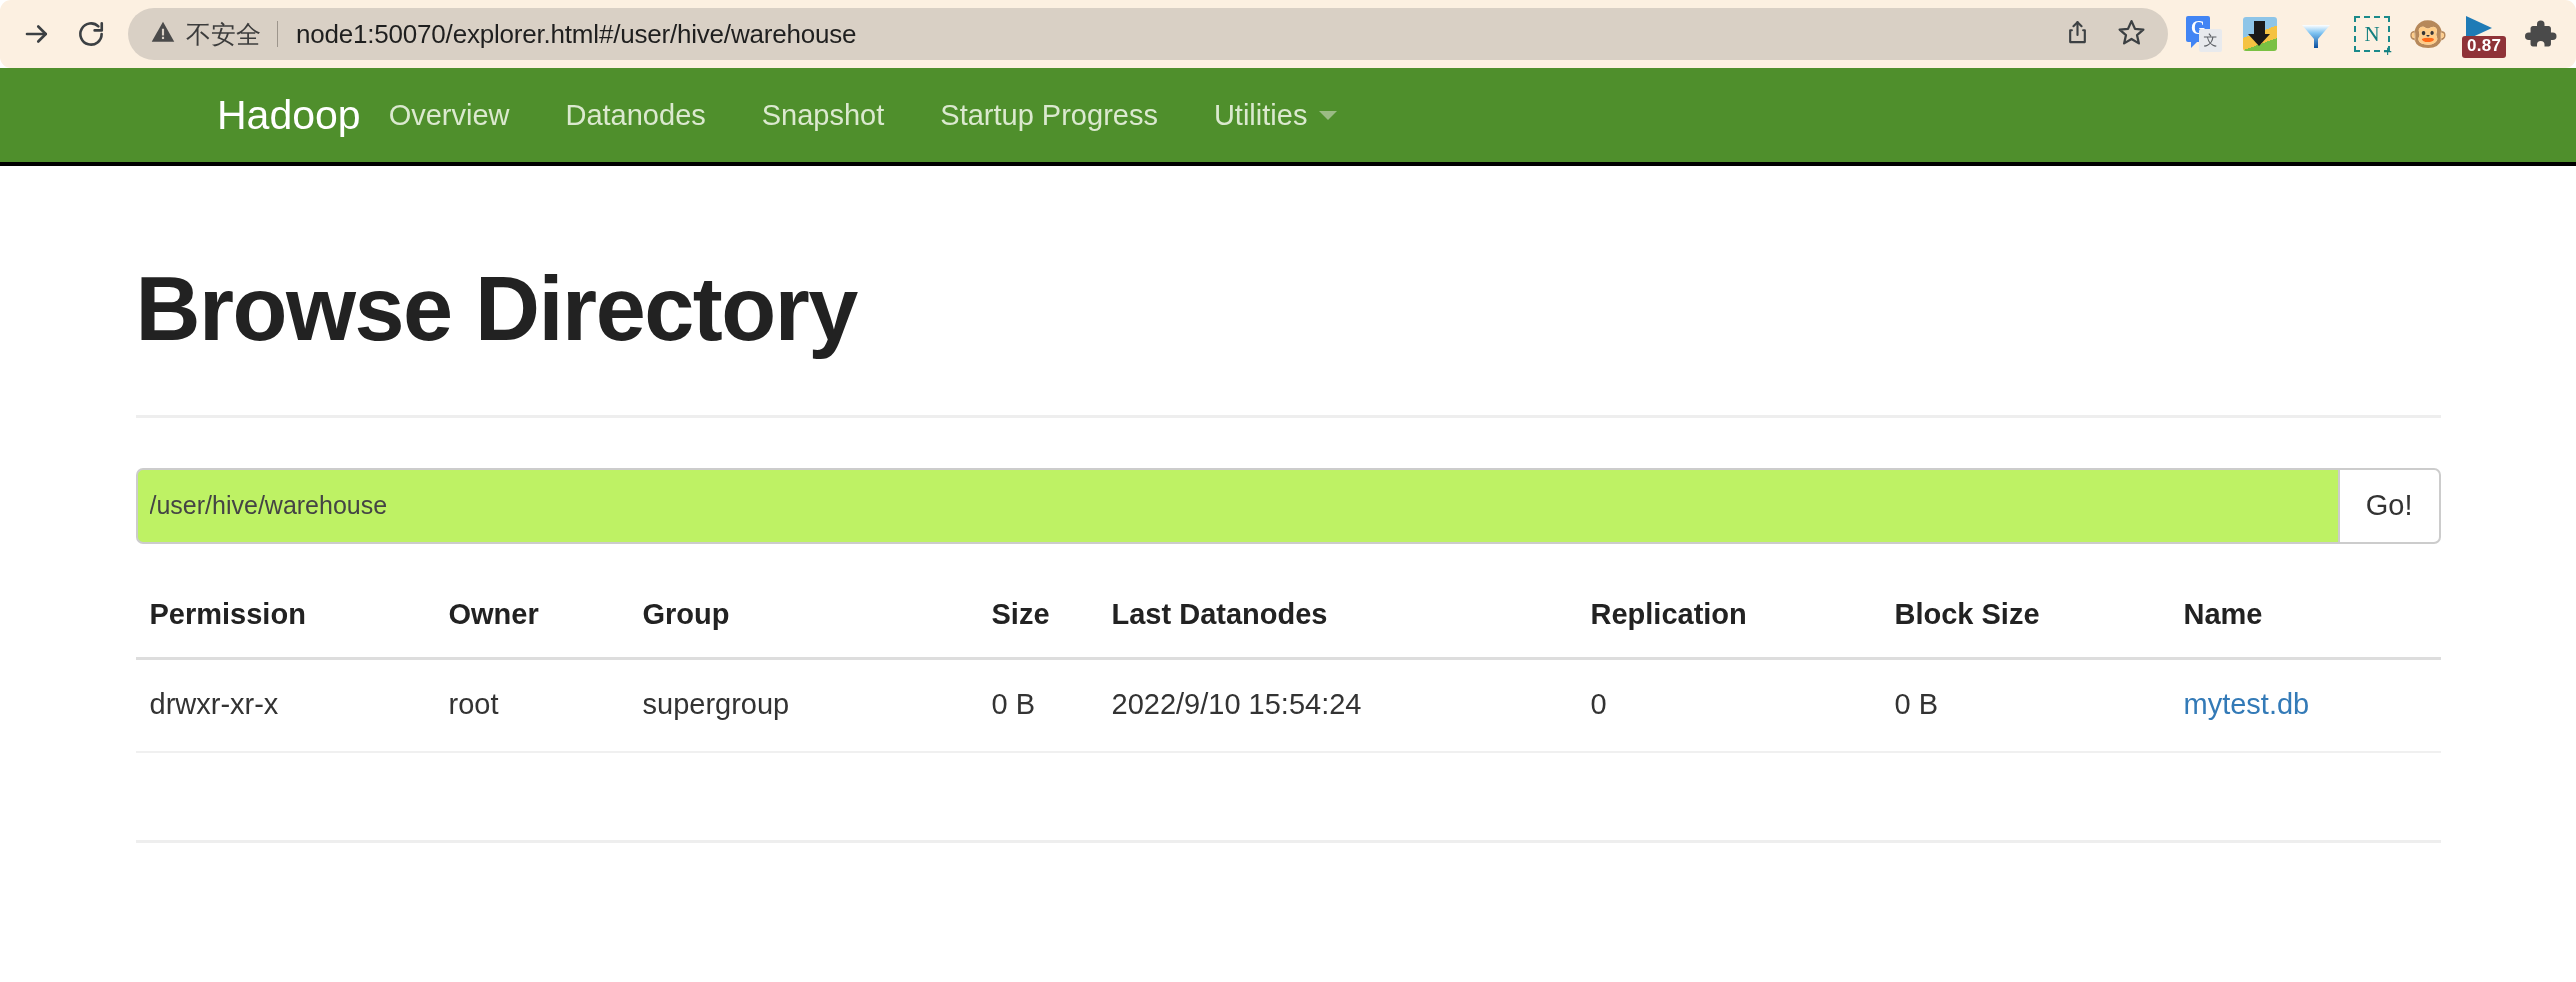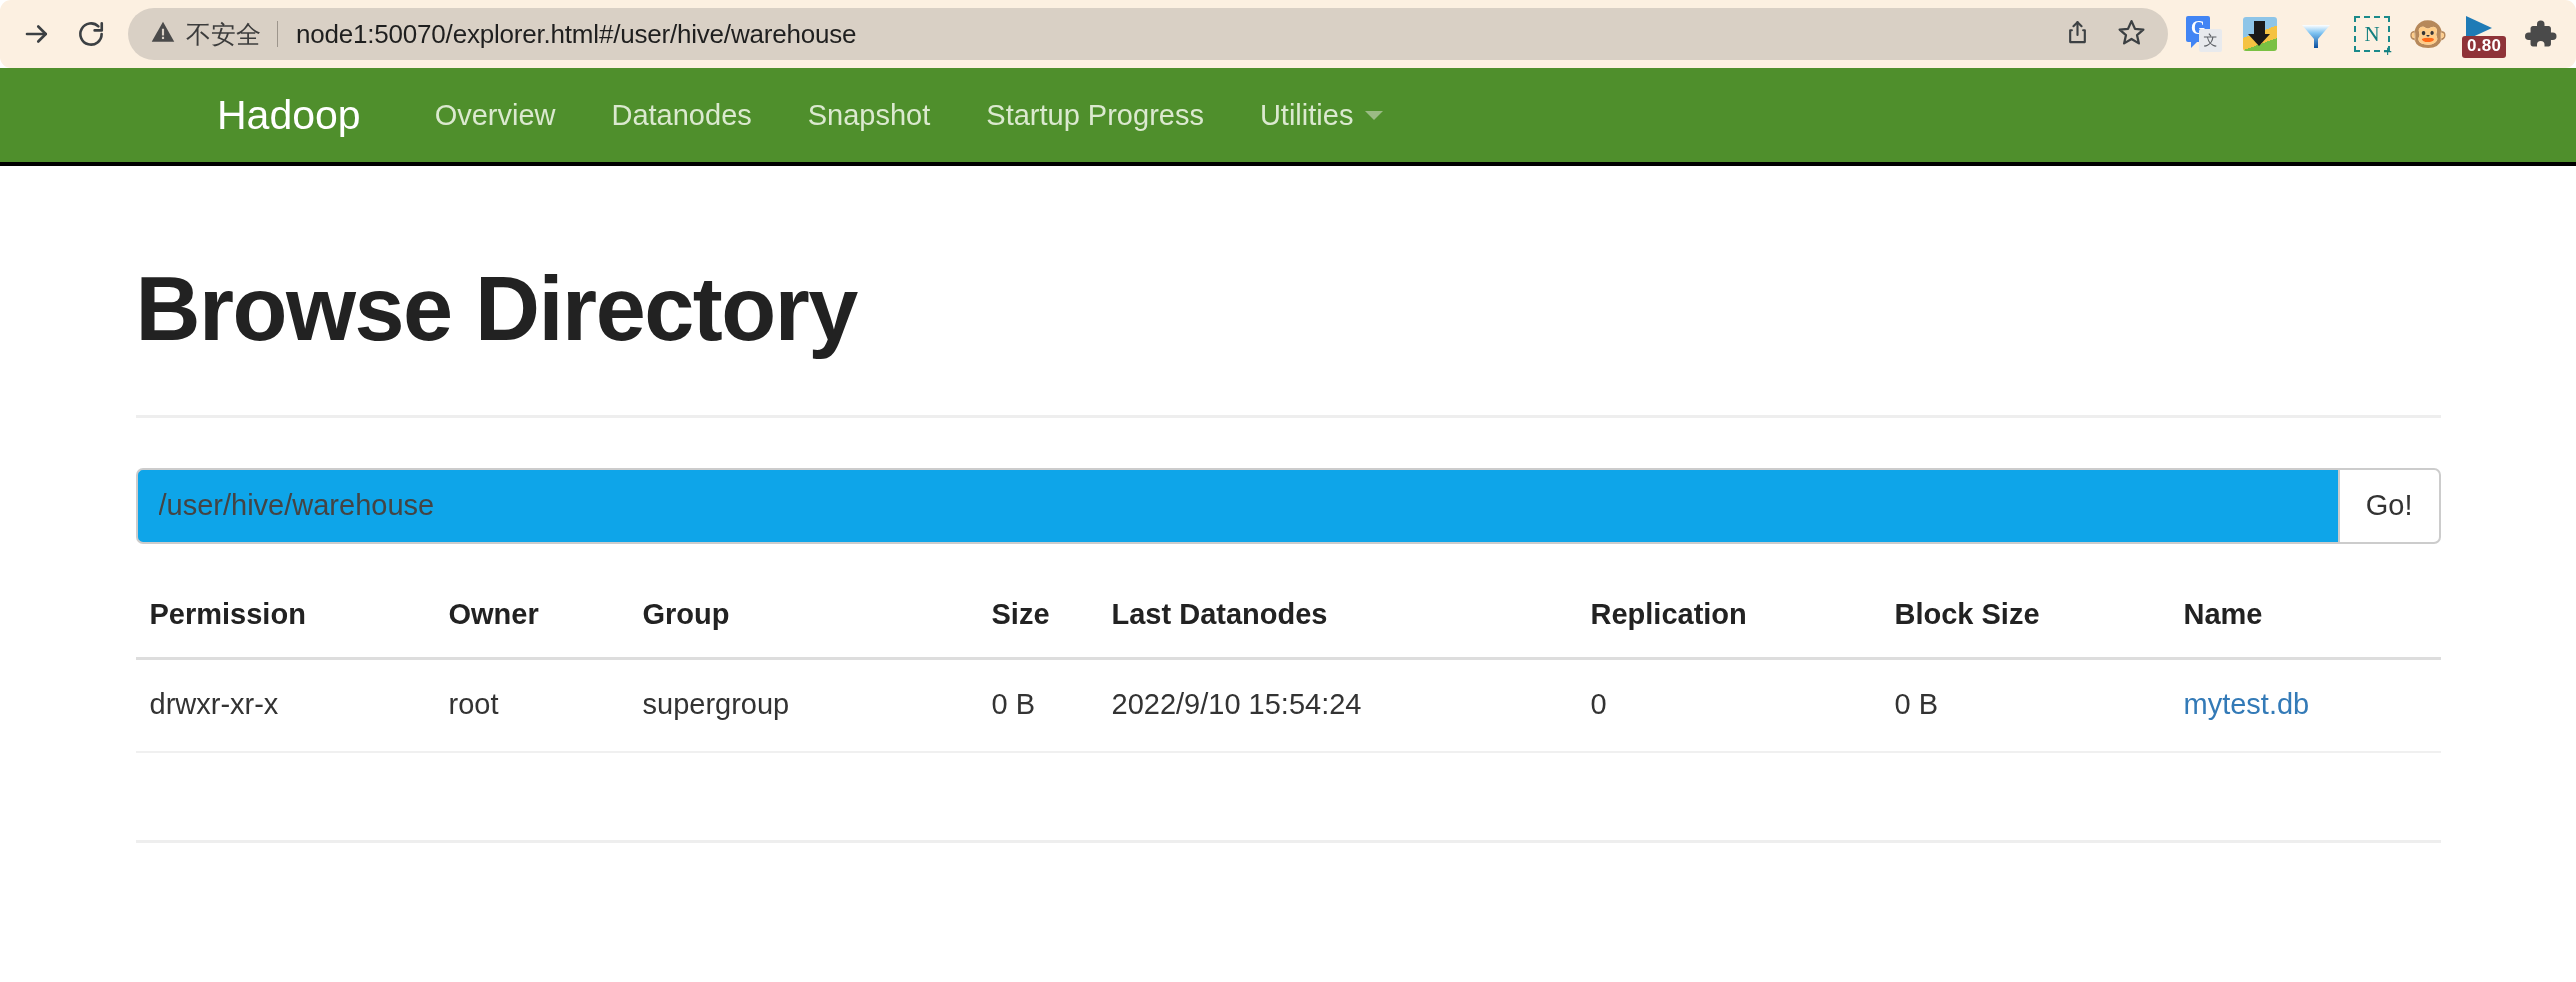--- a/index.html
+++ b/index.html
@@ -466,7 +466,7 @@
     <div class="ext-icon">
       <div class="ico-speed">
         <div class="tri"></div>
-        <div class="badge">0.80</div>
+        <div class="badge">0.87</div>
       </div>
     </div>
 

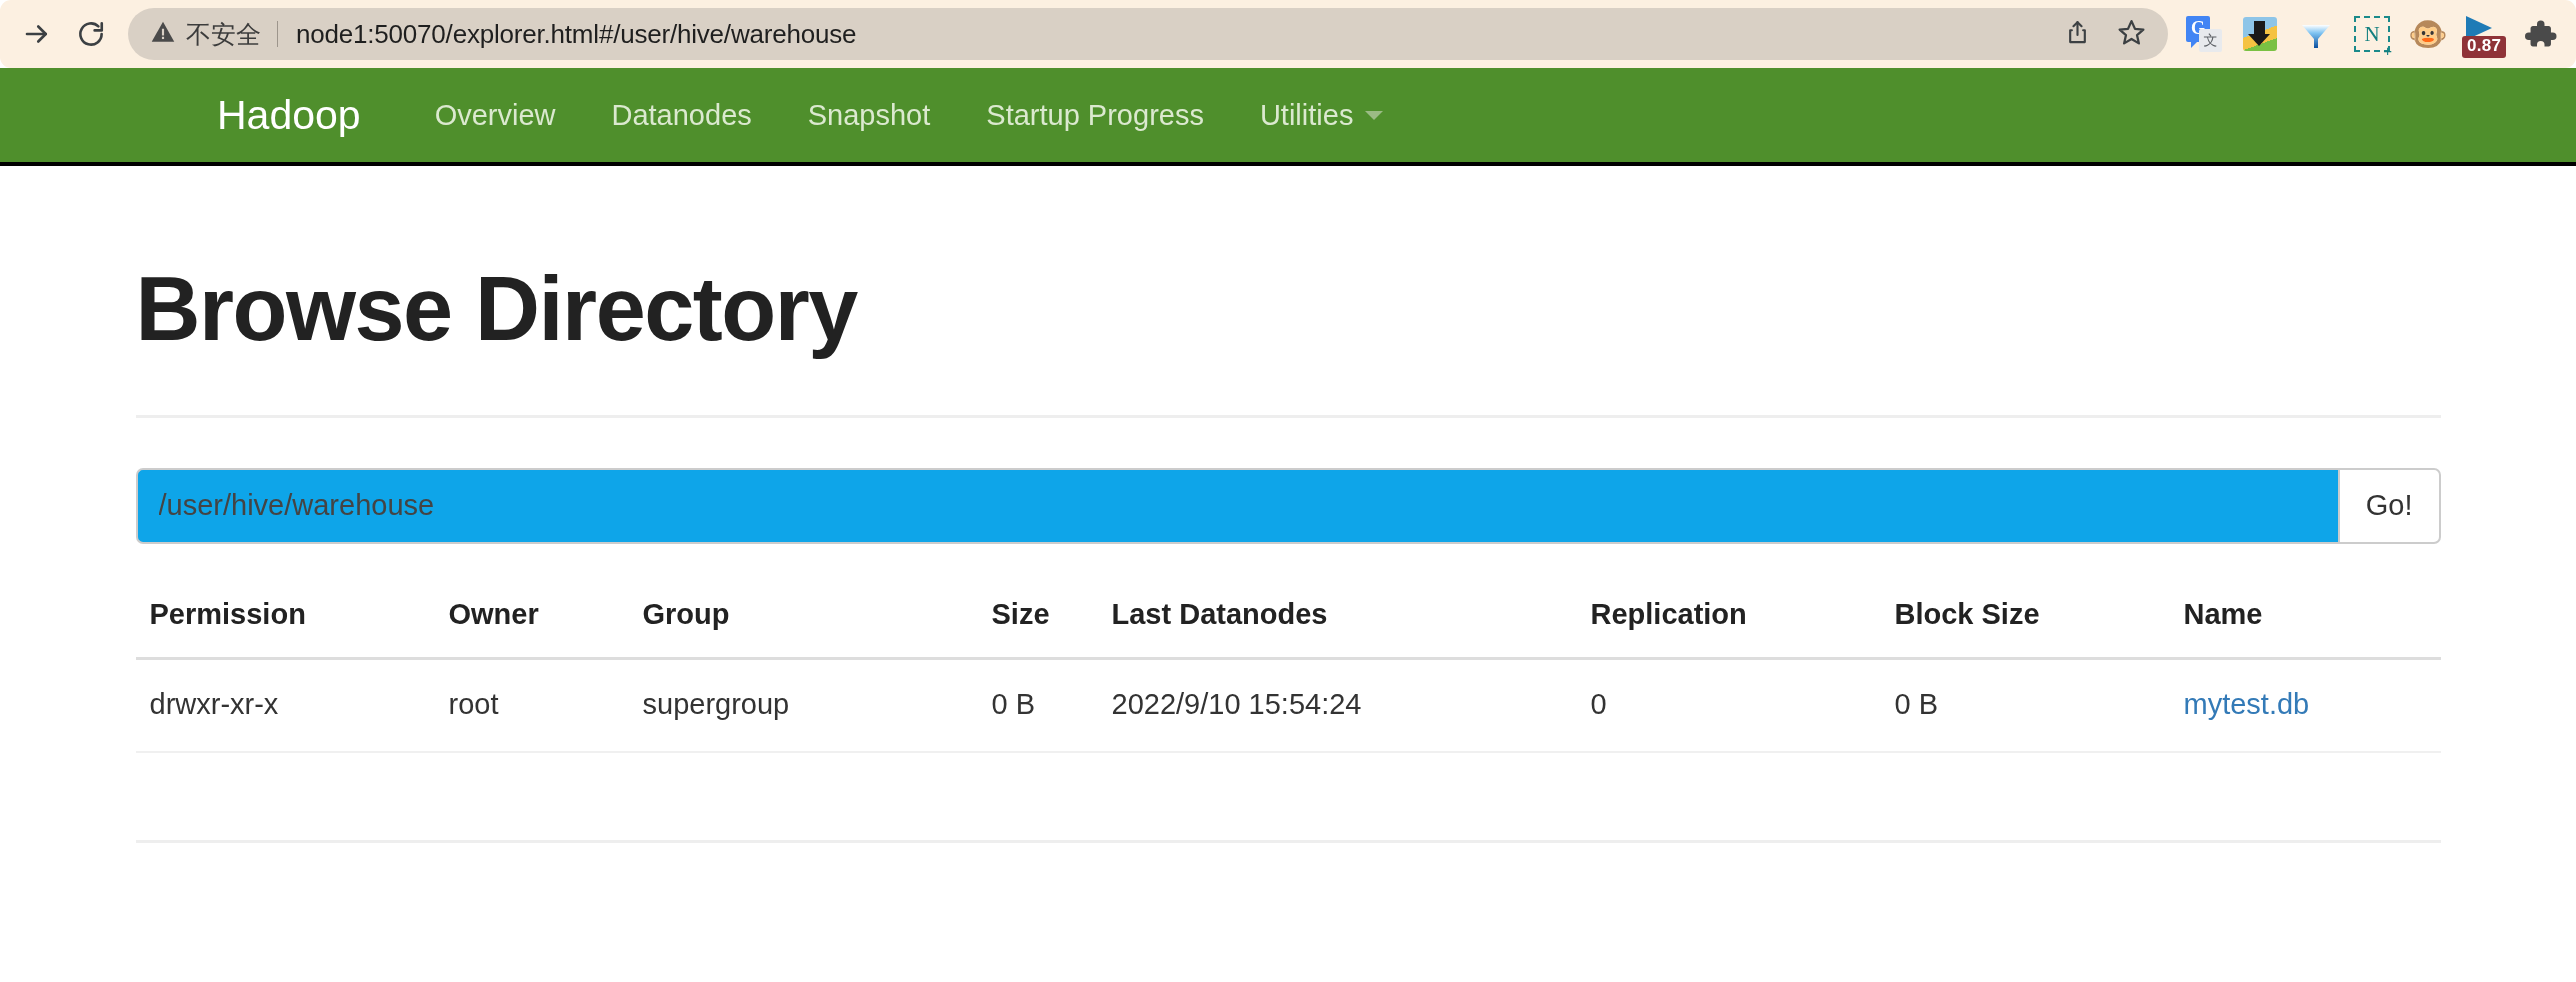--- a/index.html
+++ b/index.html
@@ -235,7 +235,6 @@
     font-size: 41px;
     color: #ffffff;
     font-family: "Liberation Sans", sans-serif;
-    margin-right: 46px;
     text-decoration: none;
     white-space: nowrap;
     cursor: pointer;

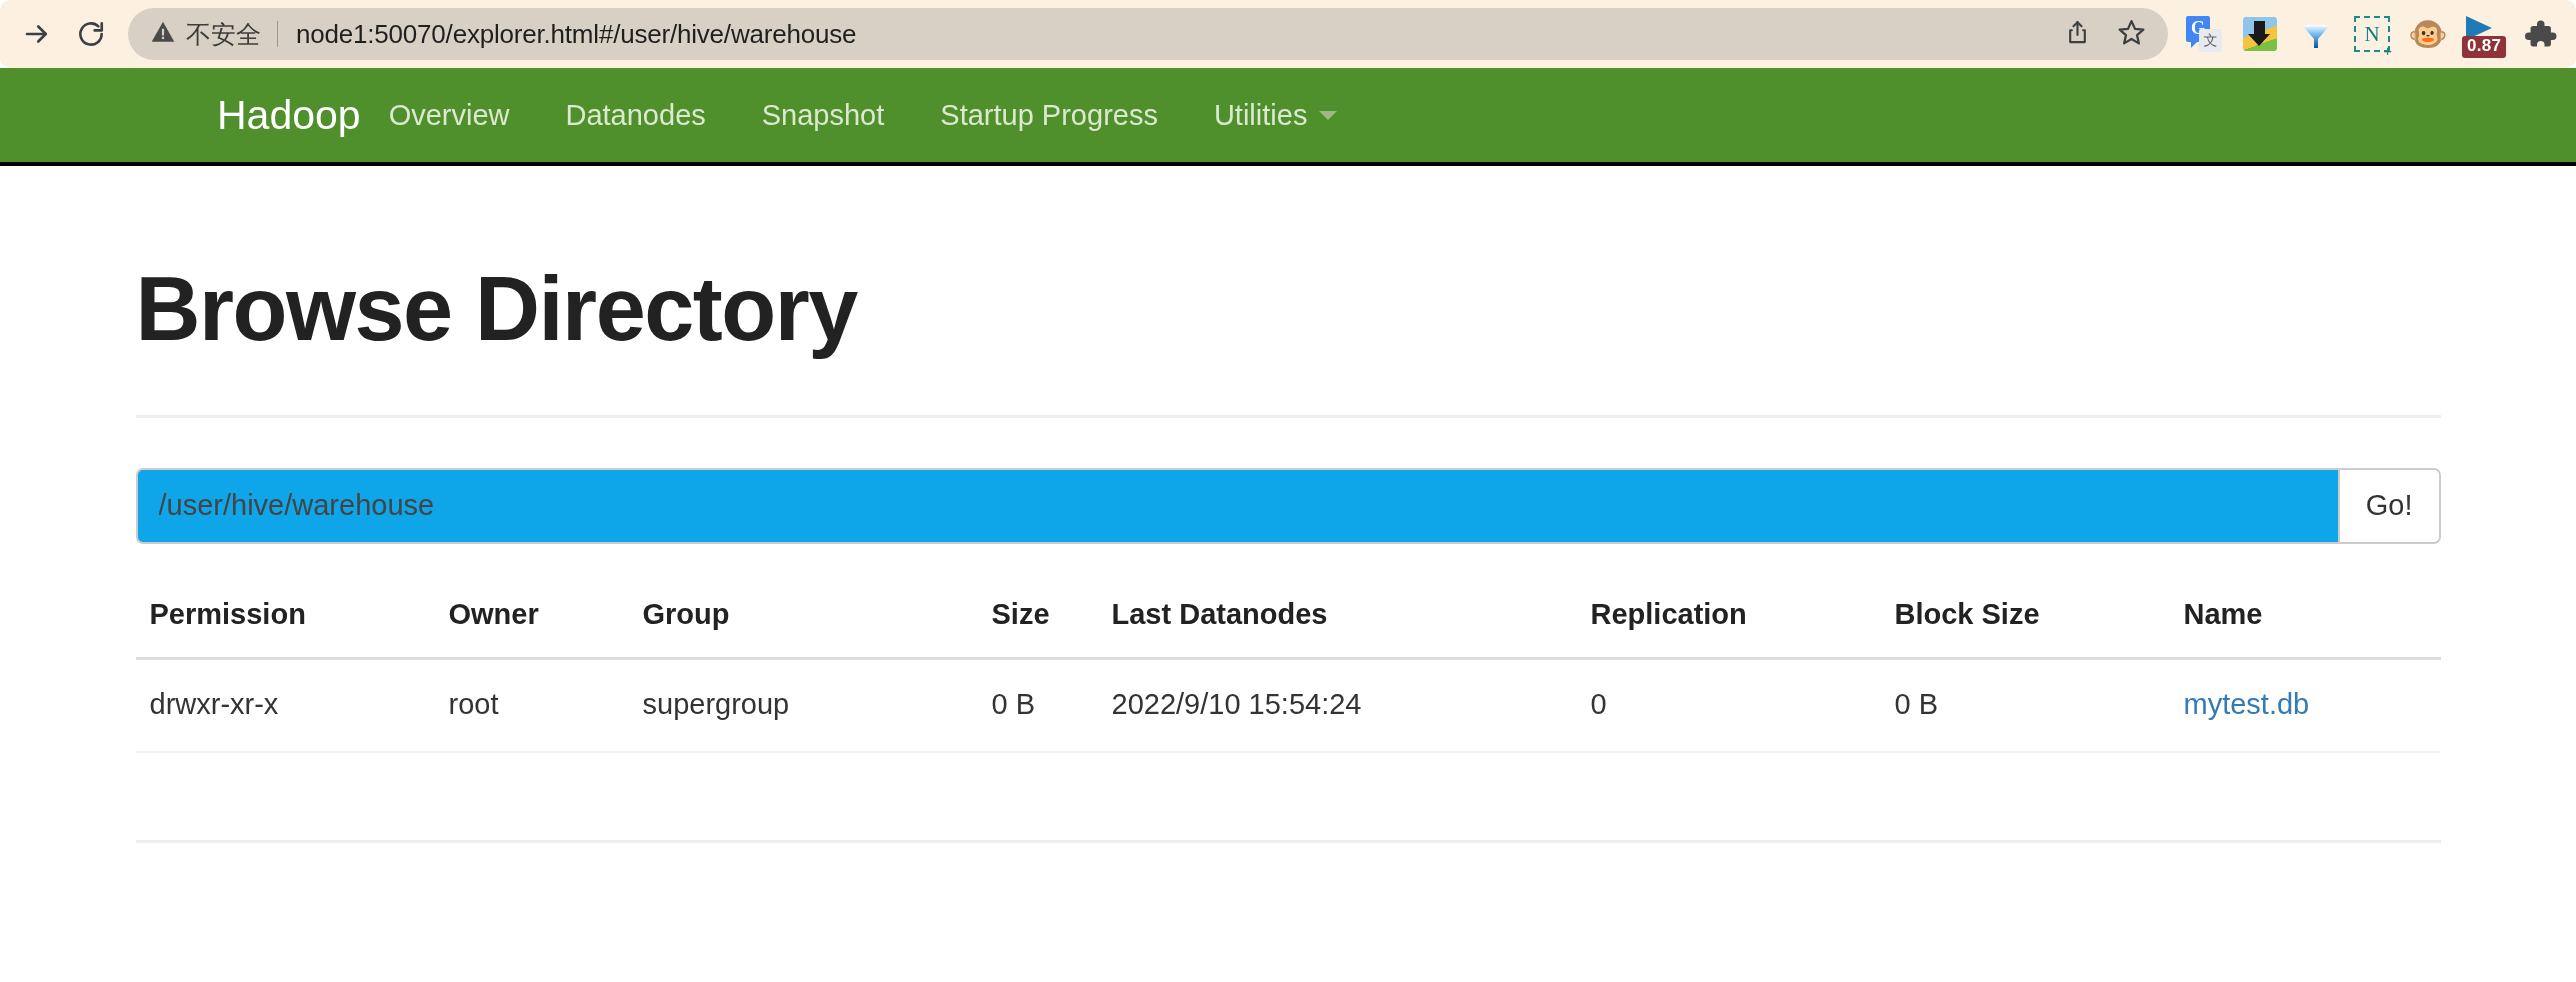--- a/index.html
+++ b/index.html
@@ -296,13 +296,13 @@
     border: 2px solid #cccccc;
     border-right: none;
     border-radius: 7px 0 0 7px;
-    font-size: 29px;
+    font-size: 25px;
     color: #444444;
-    padding: 0 21px;
+    padding: 0 12px;
     box-sizing: border-box;
     outline: none;
     font-family: "Liberation Sans", sans-serif;
-    background: #0ea5e9;
+    background: #bef264;
     min-width: 0;
   }
   .path-input::placeholder { color: #a8a8a8; }

